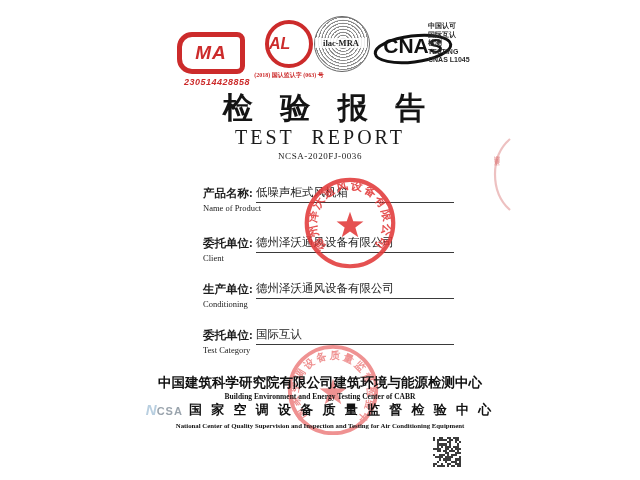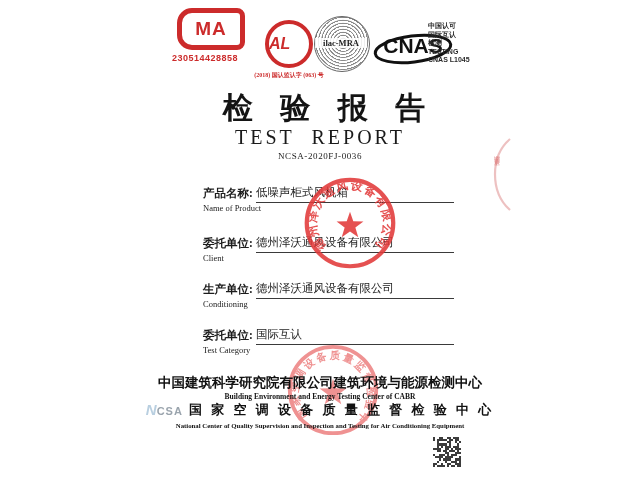--- a/index.html
+++ b/index.html
@@ -7,7 +7,7 @@
        font-family:"Liberation Serif","DejaVu Serif",serif;color:#1f1f1f;}
   .abs{position:absolute;}
   
-  .cma-wrap{left:172px;top:8px;width:78px;text-align:left;}
+  .cma-wrap{left:172px;top:32px;width:78px;text-align:right;font-style:italic;}
   .cma-box{width:58px;height:32px;margin:0 auto;border:5px solid #cc2b2b;border-radius:15px 8px 8px 15px;
            display:flex;align-items:center;justify-content:center;}
   .cma-letters{font-family:"Liberation Sans",sans-serif;font-weight:bold;font-size:19px;color:#cc2b2b;letter-spacing:1px;}

